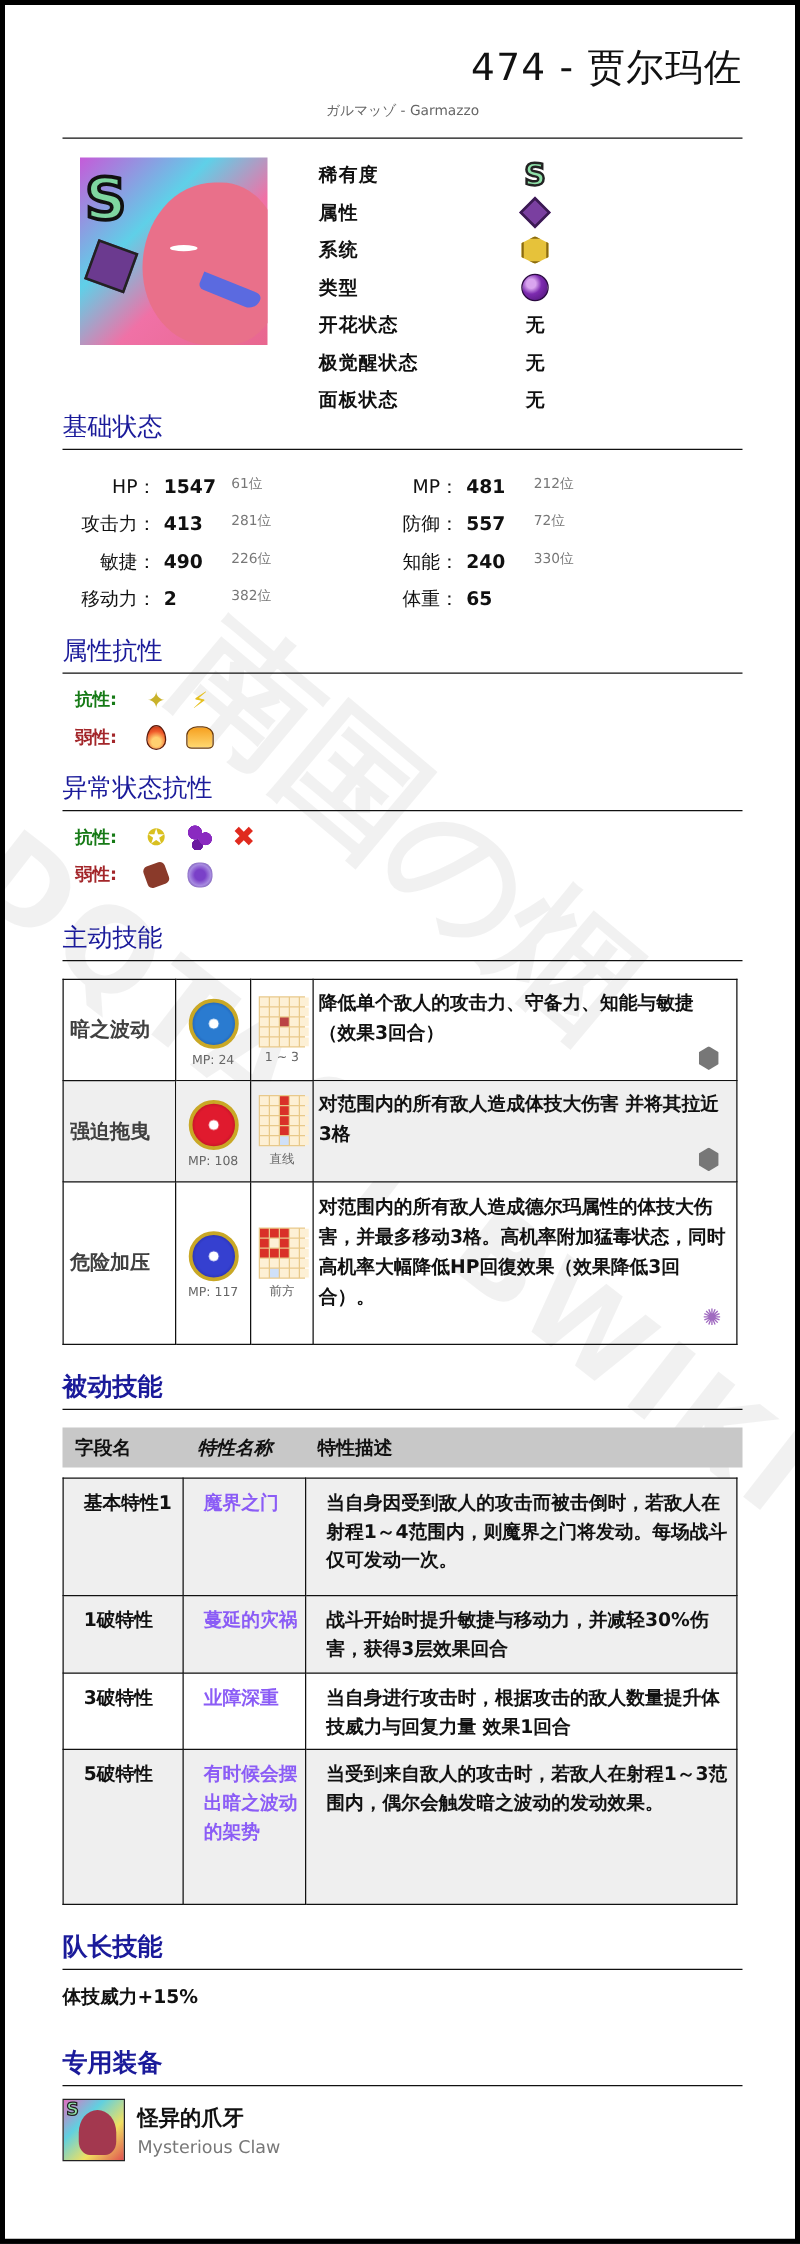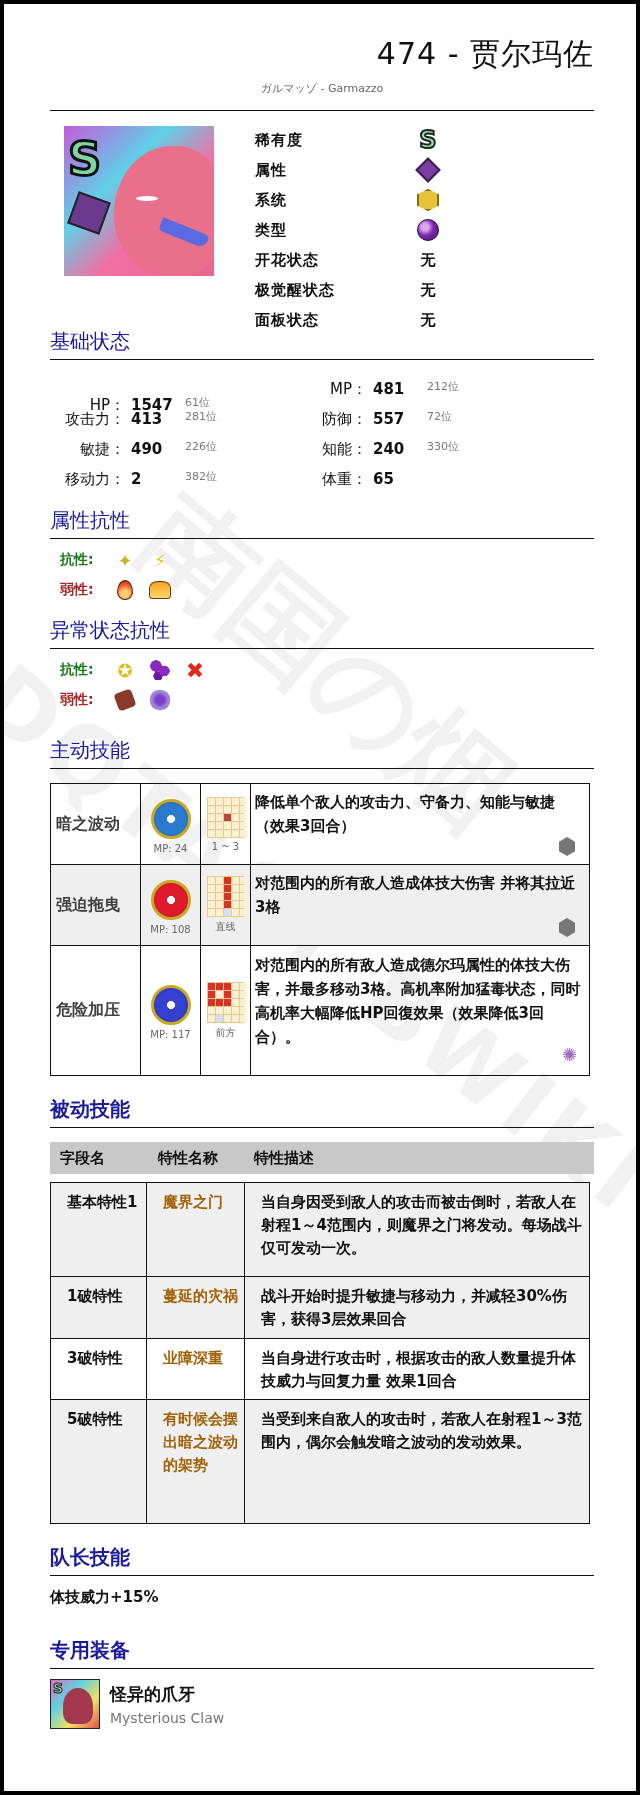--- a/index.html
+++ b/index.html
@@ -163,7 +163,7 @@
 
     <div class="section-title">基础状态</div>
     <div class="stats">
-      <div class="stat" style="left:0;top:24px">
+      <div class="stat" style="left:0;top:8px">
           <span class="lbl" style="width:75px">HP：</span>
           <span class="val">1547</span>
           <span class="rank">61位</span>

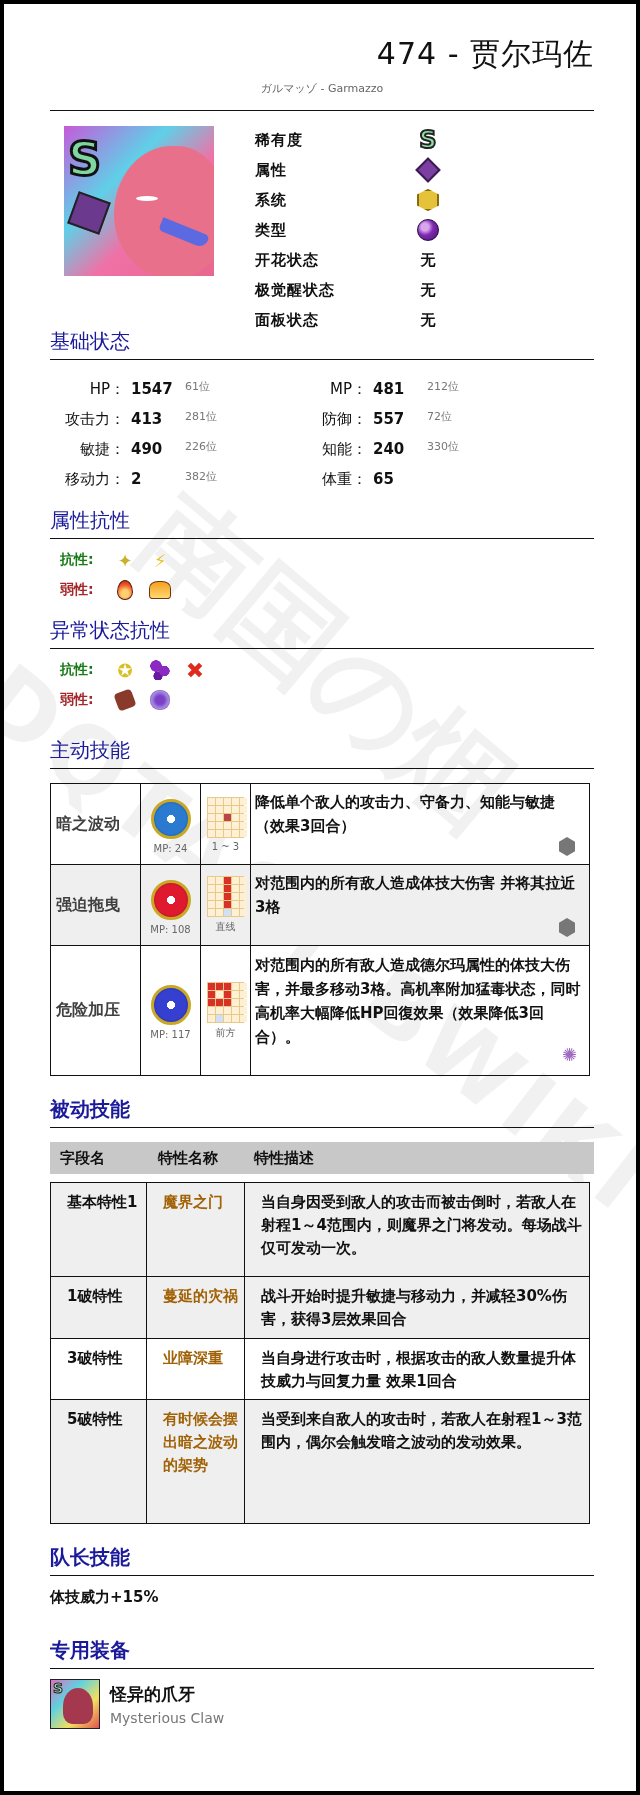--- a/index.html
+++ b/index.html
@@ -83,7 +83,7 @@
   
   .p-head { display: flex; background: #c8c8c8; height: 32px; align-items: center; margin-top: 14px; font-size: 15px; font-weight: bold; }
   .p-head div:nth-child(1) { width: 96px; padding-left: 10px; }
-  .p-head div:nth-child(2) { width: 98px; padding-left: 12px; }
+  .p-head div:nth-child(2) { width: 98px; padding-left: 12px; font-style: italic; }
   .p-head div:nth-child(3) { padding-left: 10px; text-align: right; }
   .passive { width: 540px; border-collapse: collapse; margin-top: 8px; }
   .passive td { border: 1.5px solid #111; vertical-align: top; padding: 8px 4px 6px 16px; font-size: 15px; font-weight: bold; line-height: 23px; }

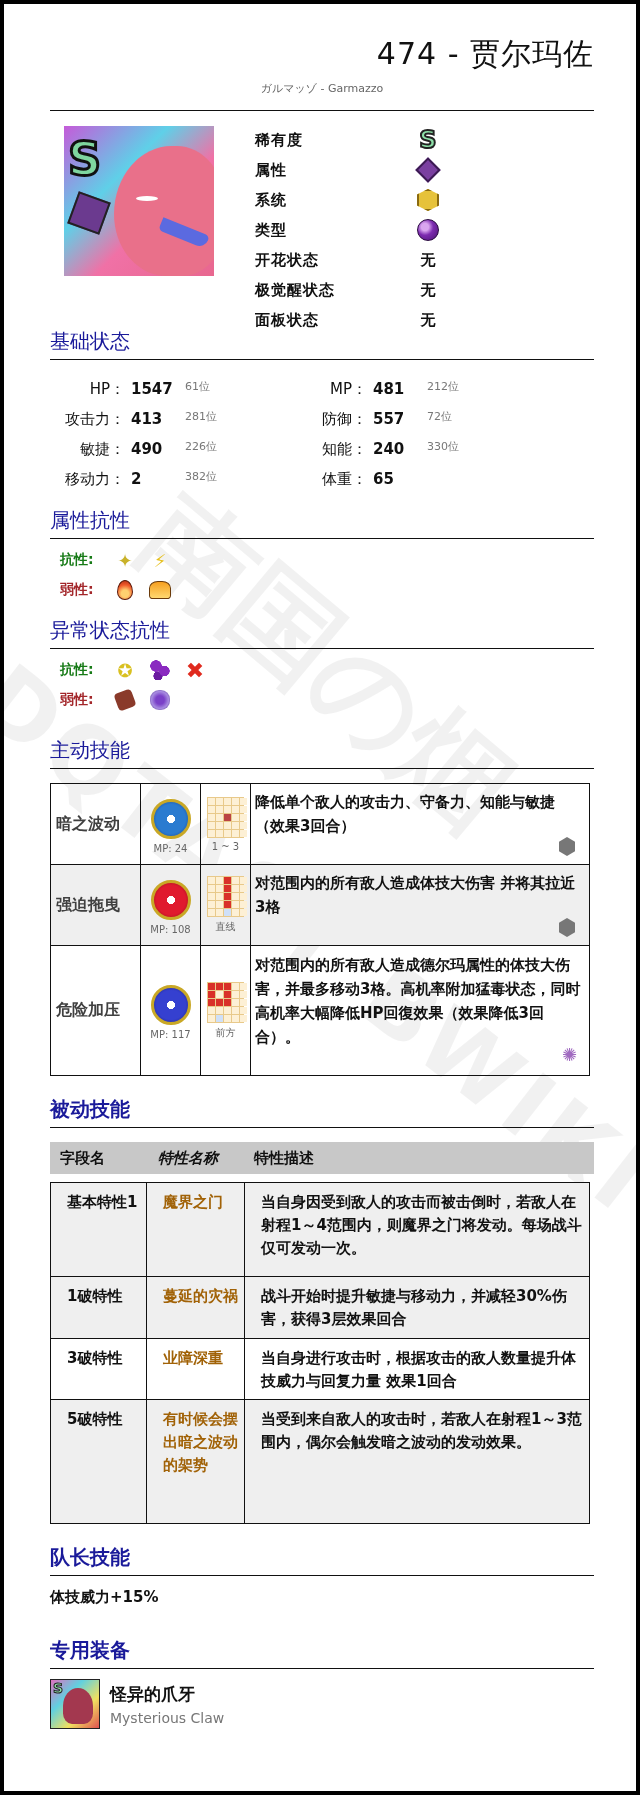--- a/index.html
+++ b/index.html
@@ -89,7 +89,7 @@
   .passive td { border: 1.5px solid #111; vertical-align: top; padding: 8px 4px 6px 16px; font-size: 15px; font-weight: bold; line-height: 23px; }
   .passive tr.alt td { background: #efefef; }
   .passive .c1 { width: 96px; }
-  .passive .c2 { width: 98px; color: #a16207; }
+  .passive .c2 { width: 98px; color: #8b5cf6; }
 
   .leader { font-size: 15px; font-weight: bold; margin-top: 12px; }
 

